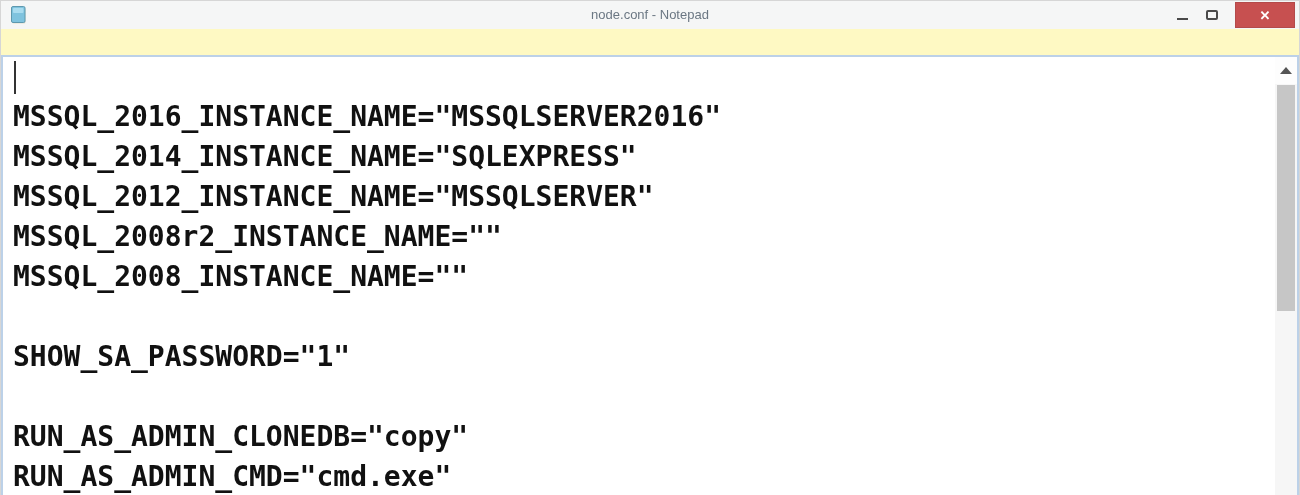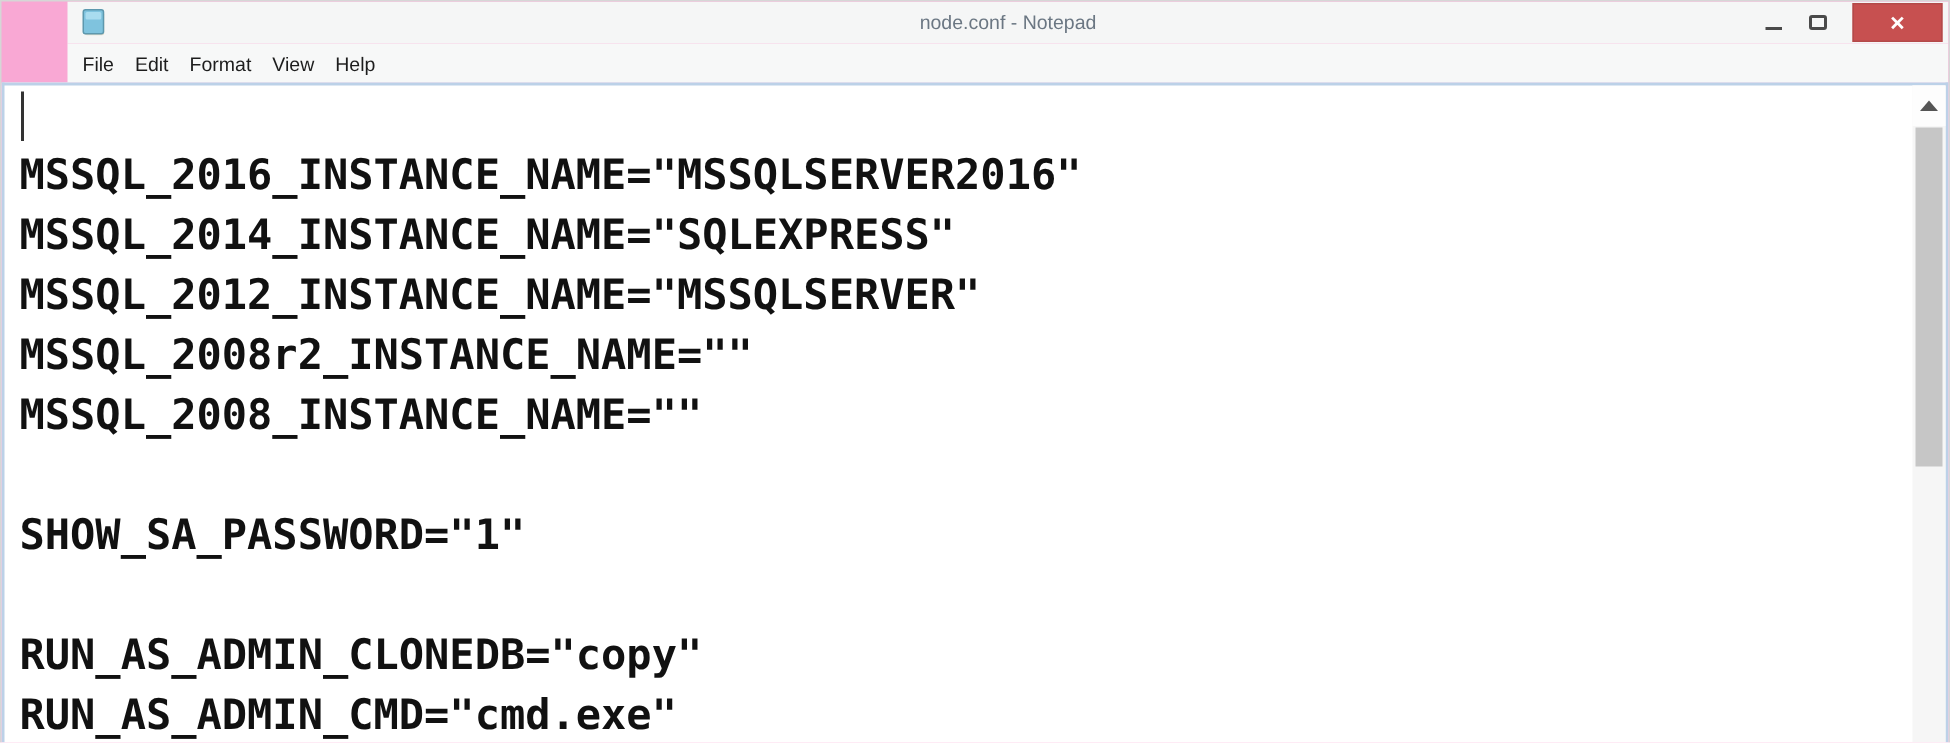--- a/index.html
+++ b/index.html
@@ -9,12 +9,11 @@
     position: relative;
     width: 1300px;
     height: 495px;
-    background: #f9a8d4;
+    background: #fef9c3;
     border: 1px solid #d6d6d6;
     border-bottom: none;
     font-family: "Liberation Sans", sans-serif;
     overflow: hidden;
-    padding-left: 44px;
   }
 
   

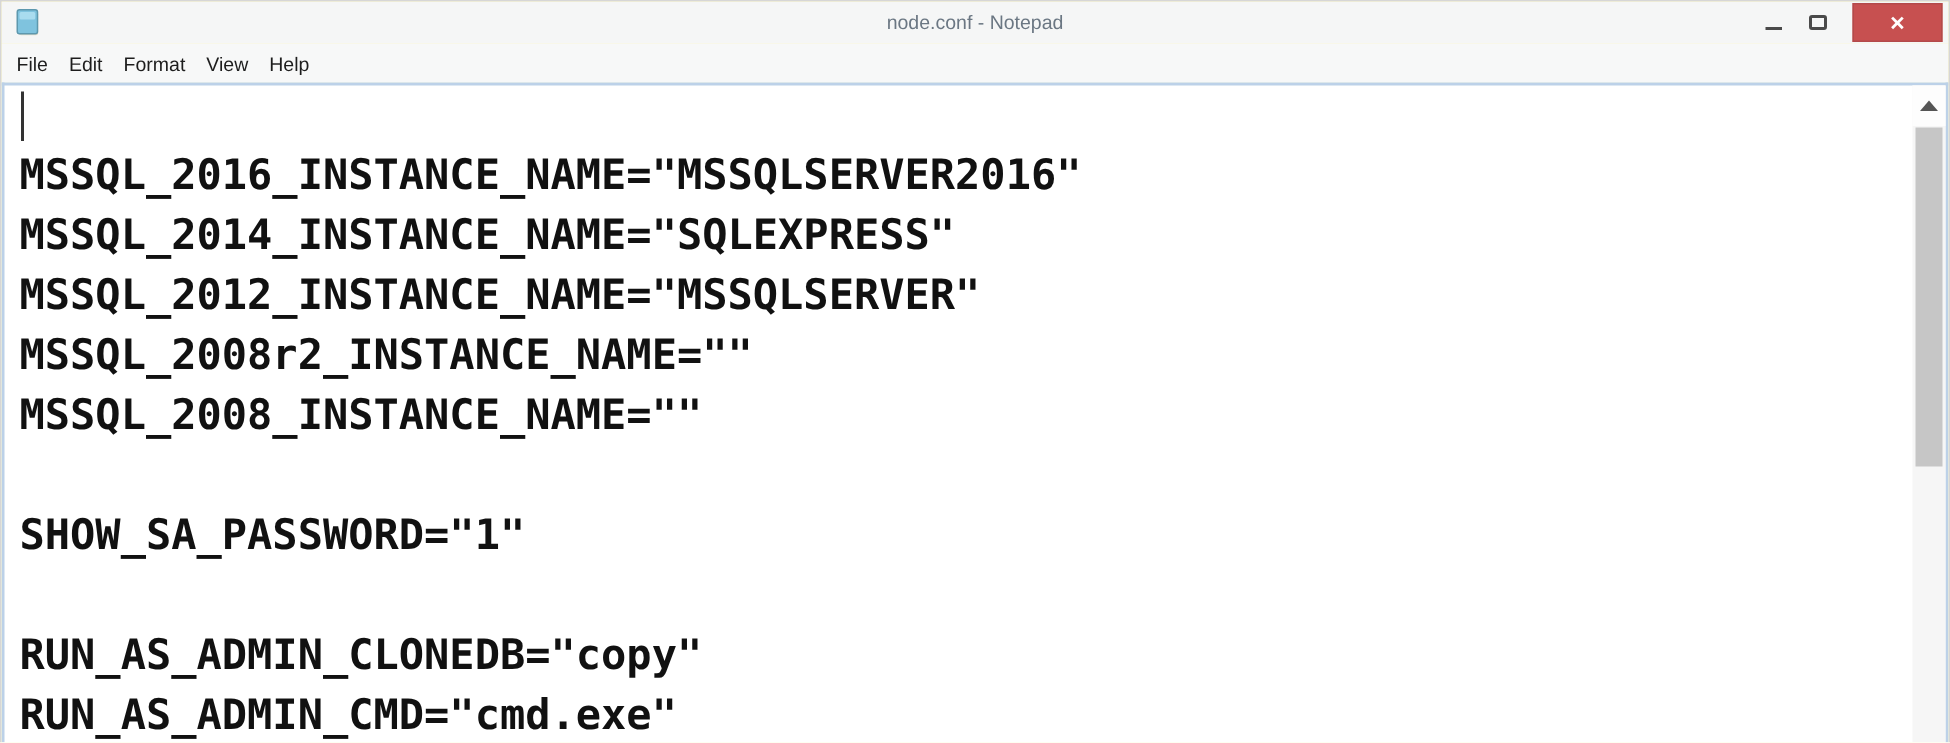--- a/index.html
+++ b/index.html
@@ -213,13 +213,6 @@
     </div>
   </div>
 
-  <div class="menubar">
-    <div class="menu-item">File</div>
-    <div class="menu-item">Edit</div>
-    <div class="menu-item">Format</div>
-    <div class="menu-item">View</div>
-    <div class="menu-item">Help</div>
-  </div>
 
   <div class="content">
     <div class="text-editor">

